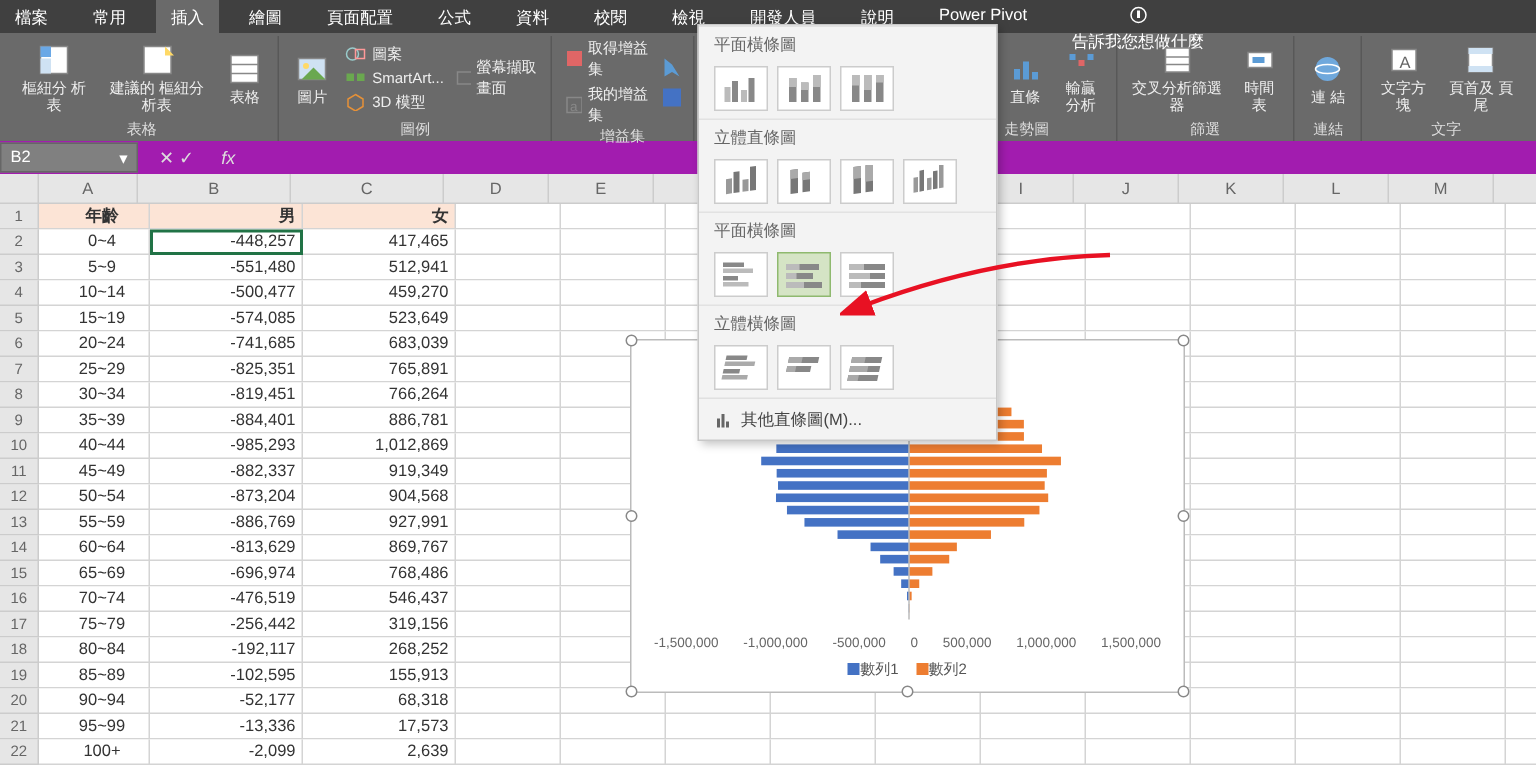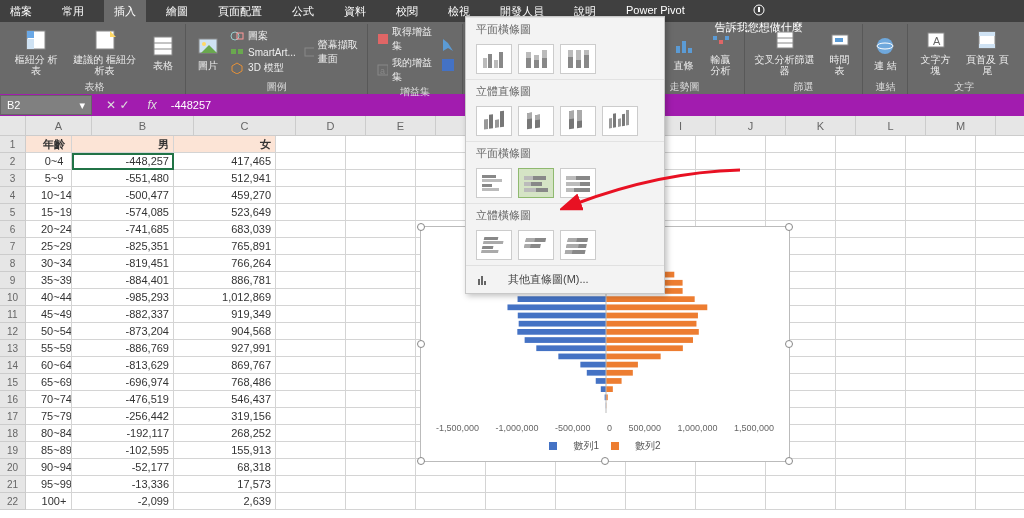--- a/index.html
+++ b/index.html
@@ -392,7 +392,6 @@
     </div>
   <span style="padding:0 8px 0 14px;color:#ddd;">✕ ✓</span>
   <span class="fx">fx</span>
-  <div class="fval">-448257</div>
 </div>
 
 <div class="sheet">

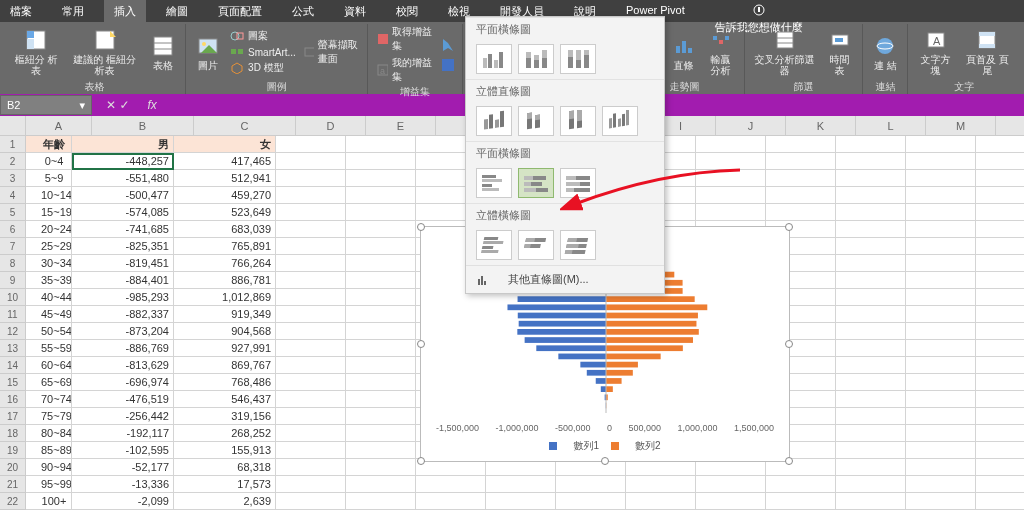--- a/index.html
+++ b/index.html
@@ -39,7 +39,7 @@
 .row-c{display:flex;}
 .cell{height:17px;font-size:11px;line-height:17px;padding:0 4px;border-right:1px solid #d4d4d4;border-bottom:1px solid #d4d4d4;background:#fff;overflow:hidden;white-space:nowrap;}
 .hcell{background:#fce4d6;font-weight:bold;text-align:center;}
-.cA{width:46px;text-align:center;padding-left:15px;}
+.cA{width:74px;text-align:center;padding-left:15px;}
 .cB{width:102px;text-align:right;}
 .cC{width:102px;text-align:right;}
 .cD,.cE,.cF,.cG,.cH,.cI,.cJ,.cK,.cL,.cM,.cN{width:70px;}

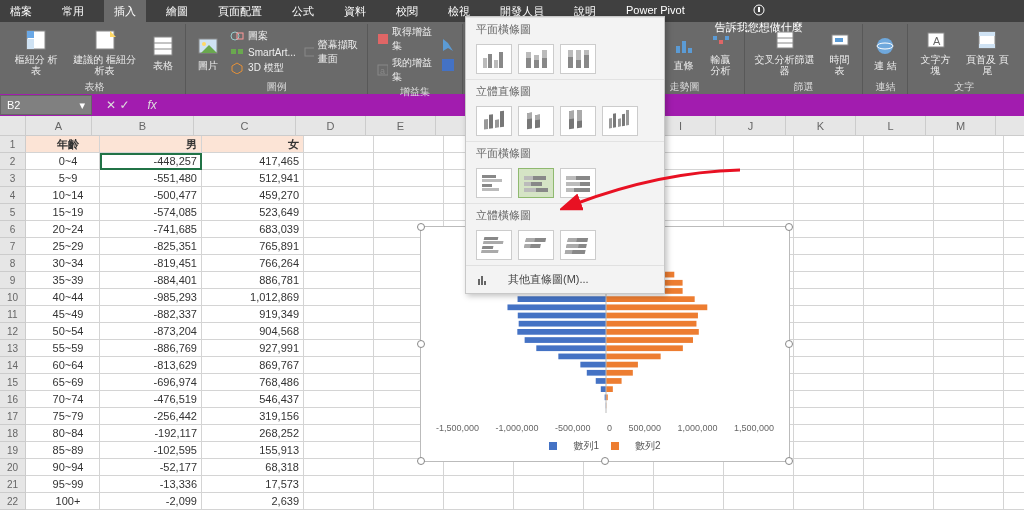--- a/index.html
+++ b/index.html
@@ -51,7 +51,7 @@
 .drow{display:flex;gap:6px;padding:3px 10px 5px;}
 .dth{width:36px;height:30px;background:#fff;border:1px solid #ccc;display:flex;align-items:center;justify-content:center;cursor:pointer;}
 .dth.hov{background:#d5e4c5;border-color:#8fb96f;}
-.dfoot{display:flex;gap:18px;padding:6px 10px;border-top:1px solid #e0e0e0;color:#444;font-size:11px;cursor:pointer;}
+.dfoot{display:flex;gap:4px;padding:6px 10px;border-top:1px solid #e0e0e0;color:#444;font-size:11px;cursor:pointer;}
 
 
 .chart{position:absolute;left:420px;top:226px;width:370px;height:236px;background:#fff;border:1px solid #bbb;z-index:30;}

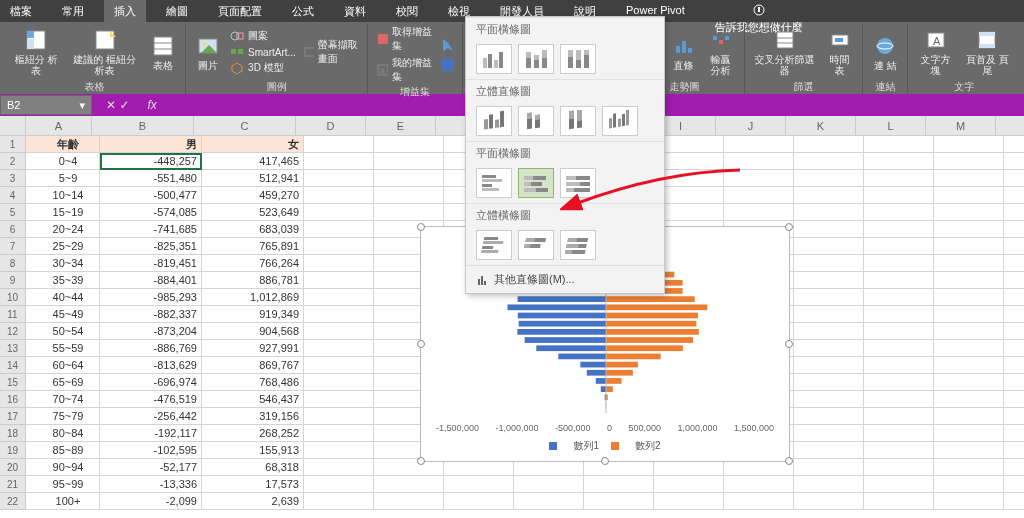--- a/index.html
+++ b/index.html
@@ -63,7 +63,7 @@
 svg.bars{position:absolute;left:20px;top:8px;}
 .axis{position:absolute;left:15px;bottom:28px;right:15px;display:flex;justify-content:space-between;font-size:9px;color:#666;}
 .legend{position:absolute;left:0;right:0;bottom:8px;display:flex;justify-content:center;gap:12px;font-size:10px;color:#555;}
-.lg{display:flex;align-items:center;gap:16px;}
+.lg{display:flex;align-items:center;gap:0;}
 .sw{width:8px;height:8px;}
 
 

